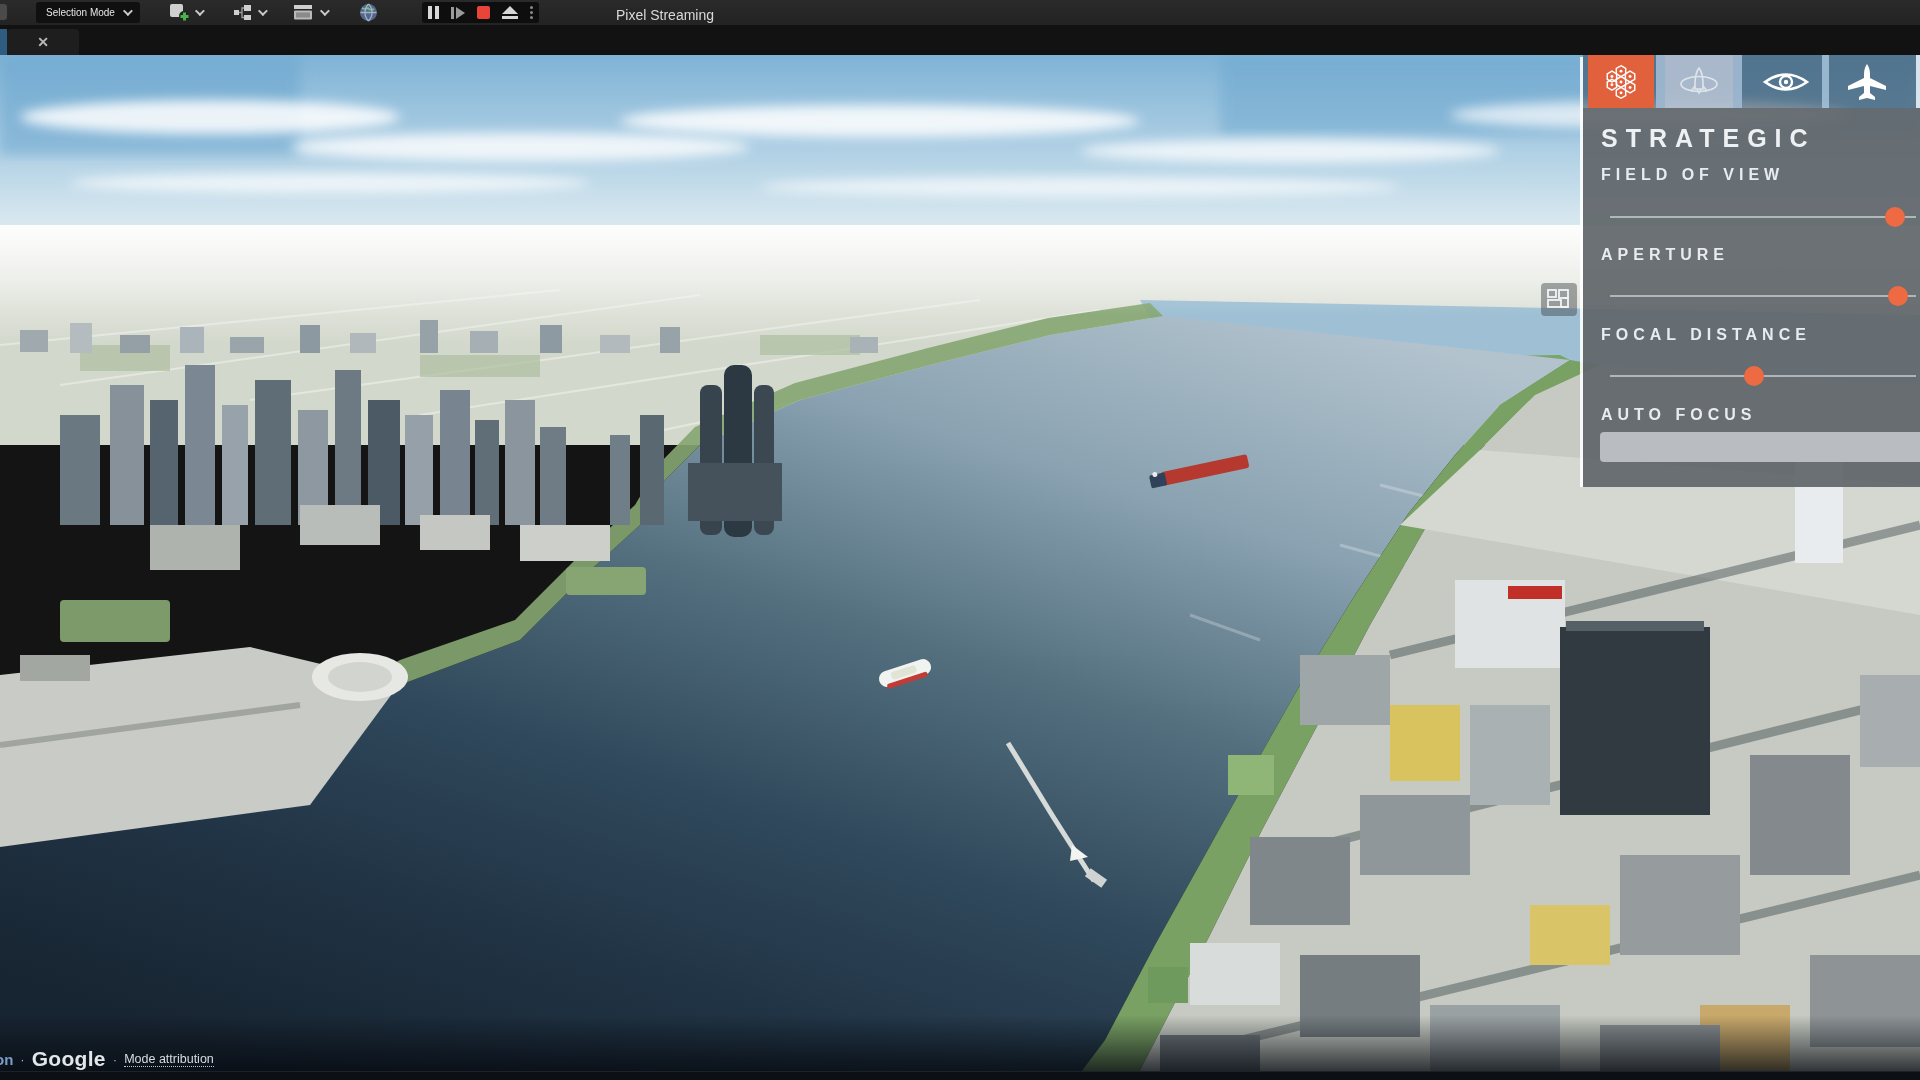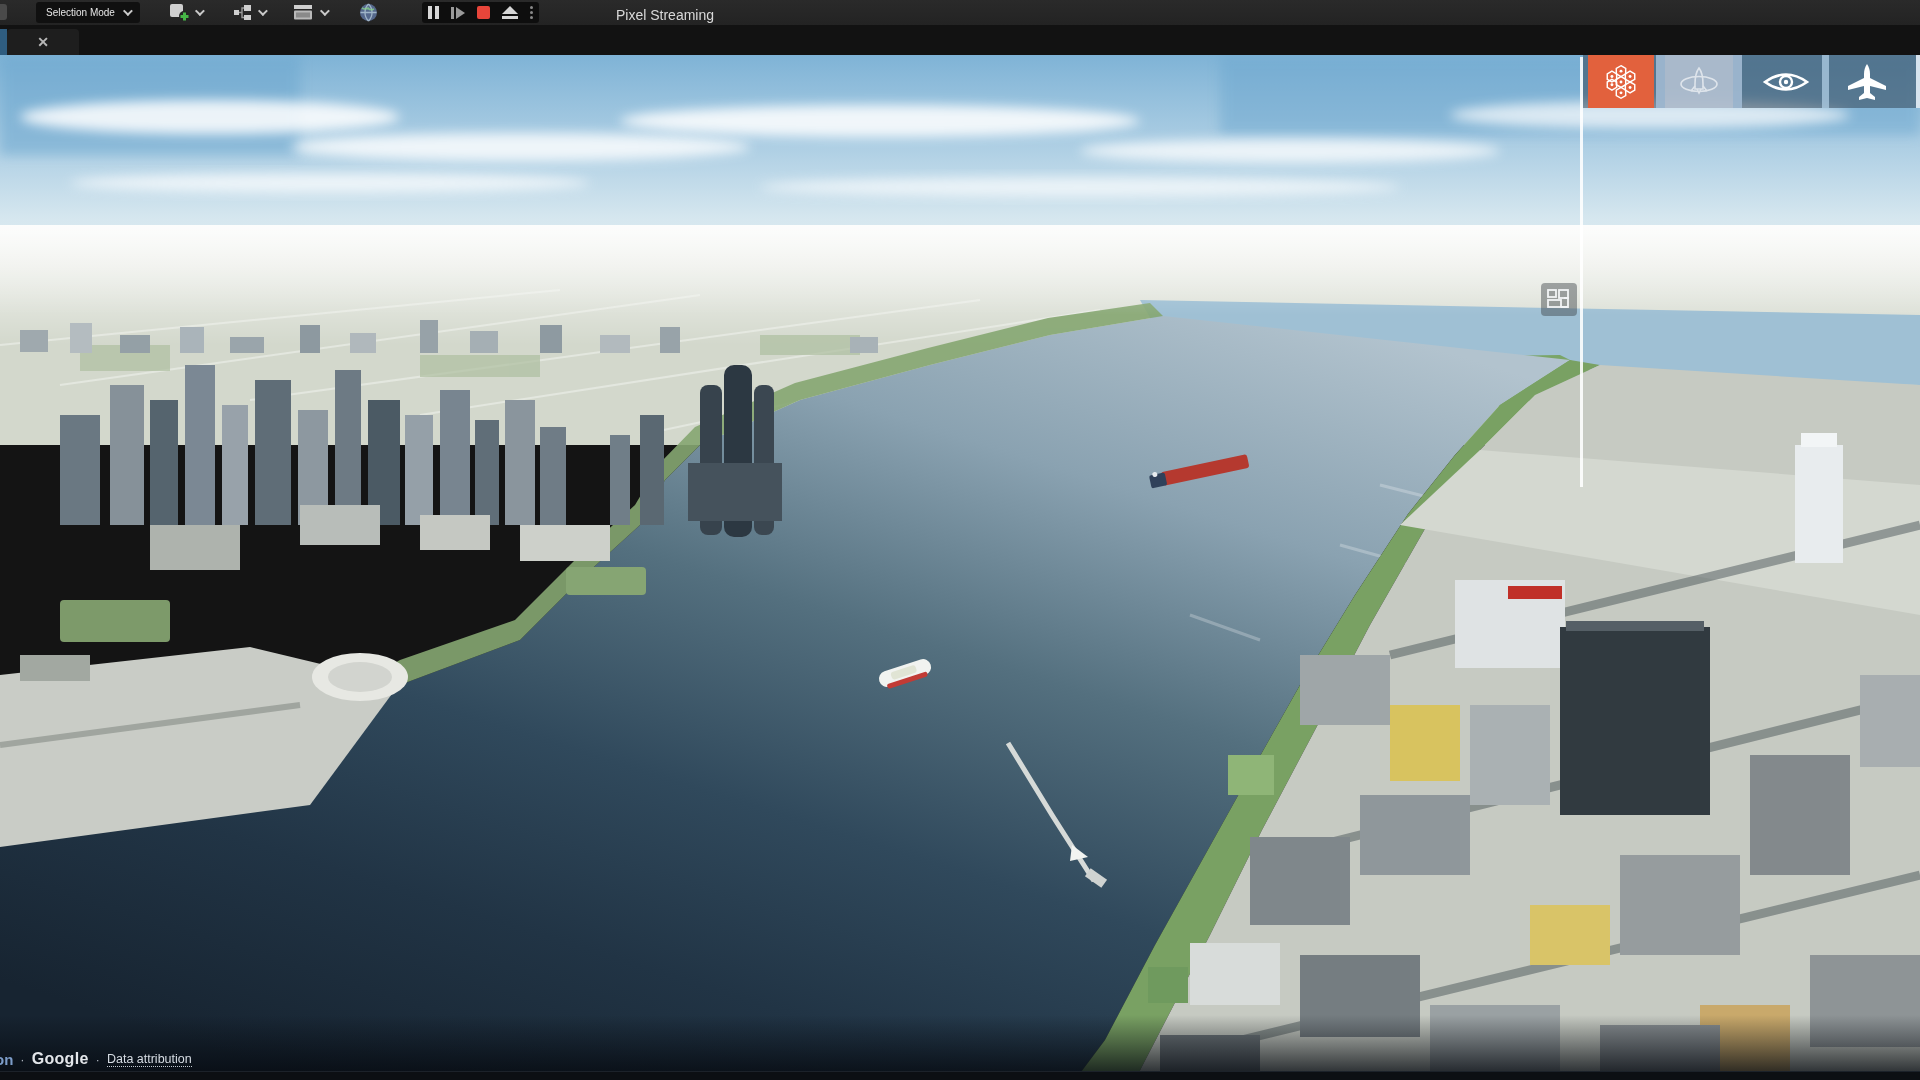--- a/index.html
+++ b/index.html
@@ -419,6 +419,30 @@
     </svg>
   </div>
 
+  <div id="strategic-panel">
+    <div id="panel-title">STRATEGIC</div>
+
+    <div class="p-label" style="top:58px">FIELD OF VIEW</div>
+    <div class="slider" style="top: 99px; --pct: 93%;">
+      <div class="track"></div>
+      <div class="handle" style="background: rgb(237, 106, 66);"></div>
+    </div>
+
+    <div class="p-label" style="top:138px">APERTURE</div>
+    <div class="slider" style="top: 178px; --pct: 94%;">
+      <div class="track"></div>
+      <div class="handle" style="background: rgb(237, 106, 66);"></div>
+    </div>
+
+    <div class="p-label" style="top:218px">FOCAL DISTANCE</div>
+    <div class="slider" style="top: 258px; --pct: 47%;">
+      <div class="track"></div>
+      <div class="handle" style="background: rgb(237, 106, 66);"></div>
+    </div>
+
+    <div class="p-label" style="top:298px">AUTO FOCUS</div>
+    <div id="autofocus-bar"></div>
+  </div>
 
   <div id="attribution">
     <span id="attr-prefix">on</span>

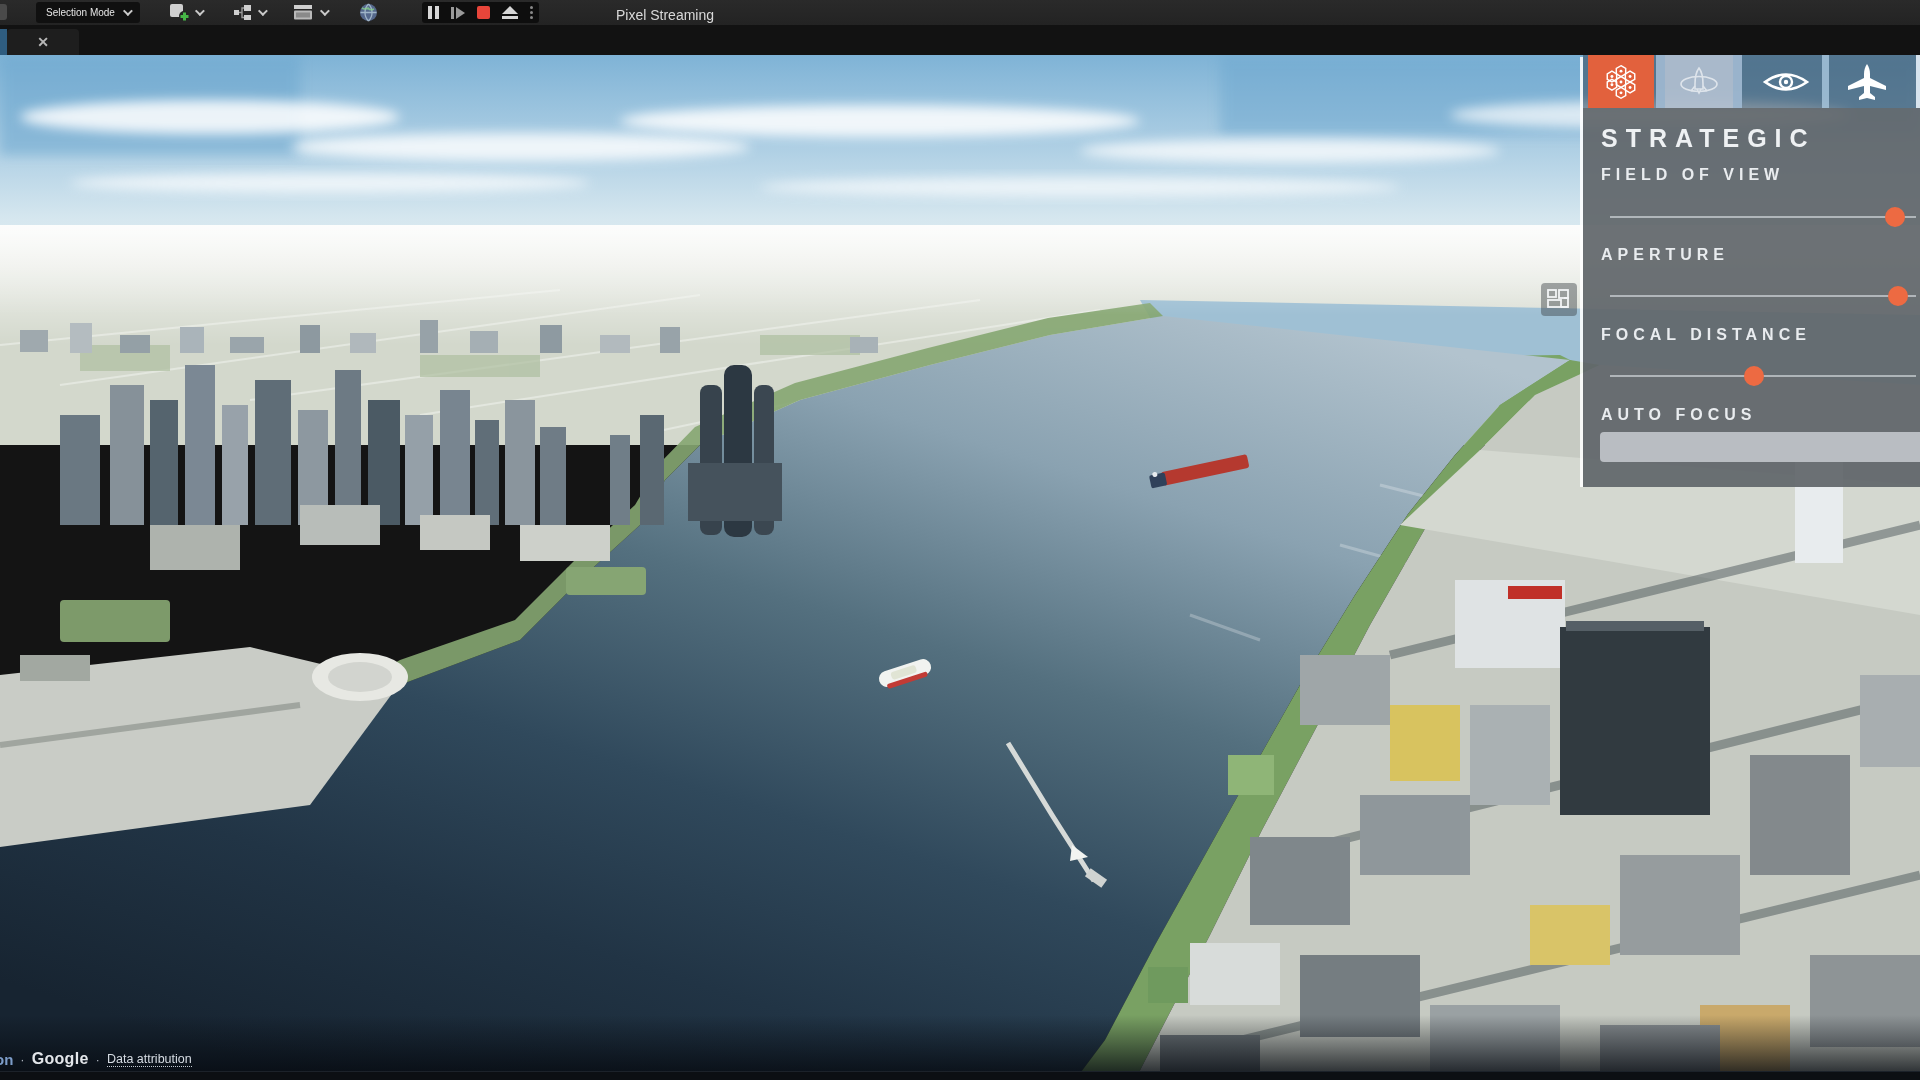--- a/index.html
+++ b/index.html
@@ -83,7 +83,7 @@
     gap:7px; z-index:8; }
   #attr-prefix { color:#7c9cc8; font-size:15px; font-weight:bold; margin-left:-5px; }
   .attr-dot { color:#aab2ba; font-size:13px; }
-  #attr-google { color:#e3e6ea; font-size:16px; font-weight:bold; letter-spacing:0.3px; }
+  #attr-google { color:#e3e6ea; font-size:21px; font-weight:bold; letter-spacing:0.3px; }
   #attr-link { color:#d7dde4; font-size:12.5px; border-bottom:1px dotted #c3cad2; cursor:pointer; }
   #bottom-strip { position:absolute; left:0; bottom:0; width:1920px; height:9px;
     background:#0c0f13; border-top:1px solid #1c222a; z-index:7; }

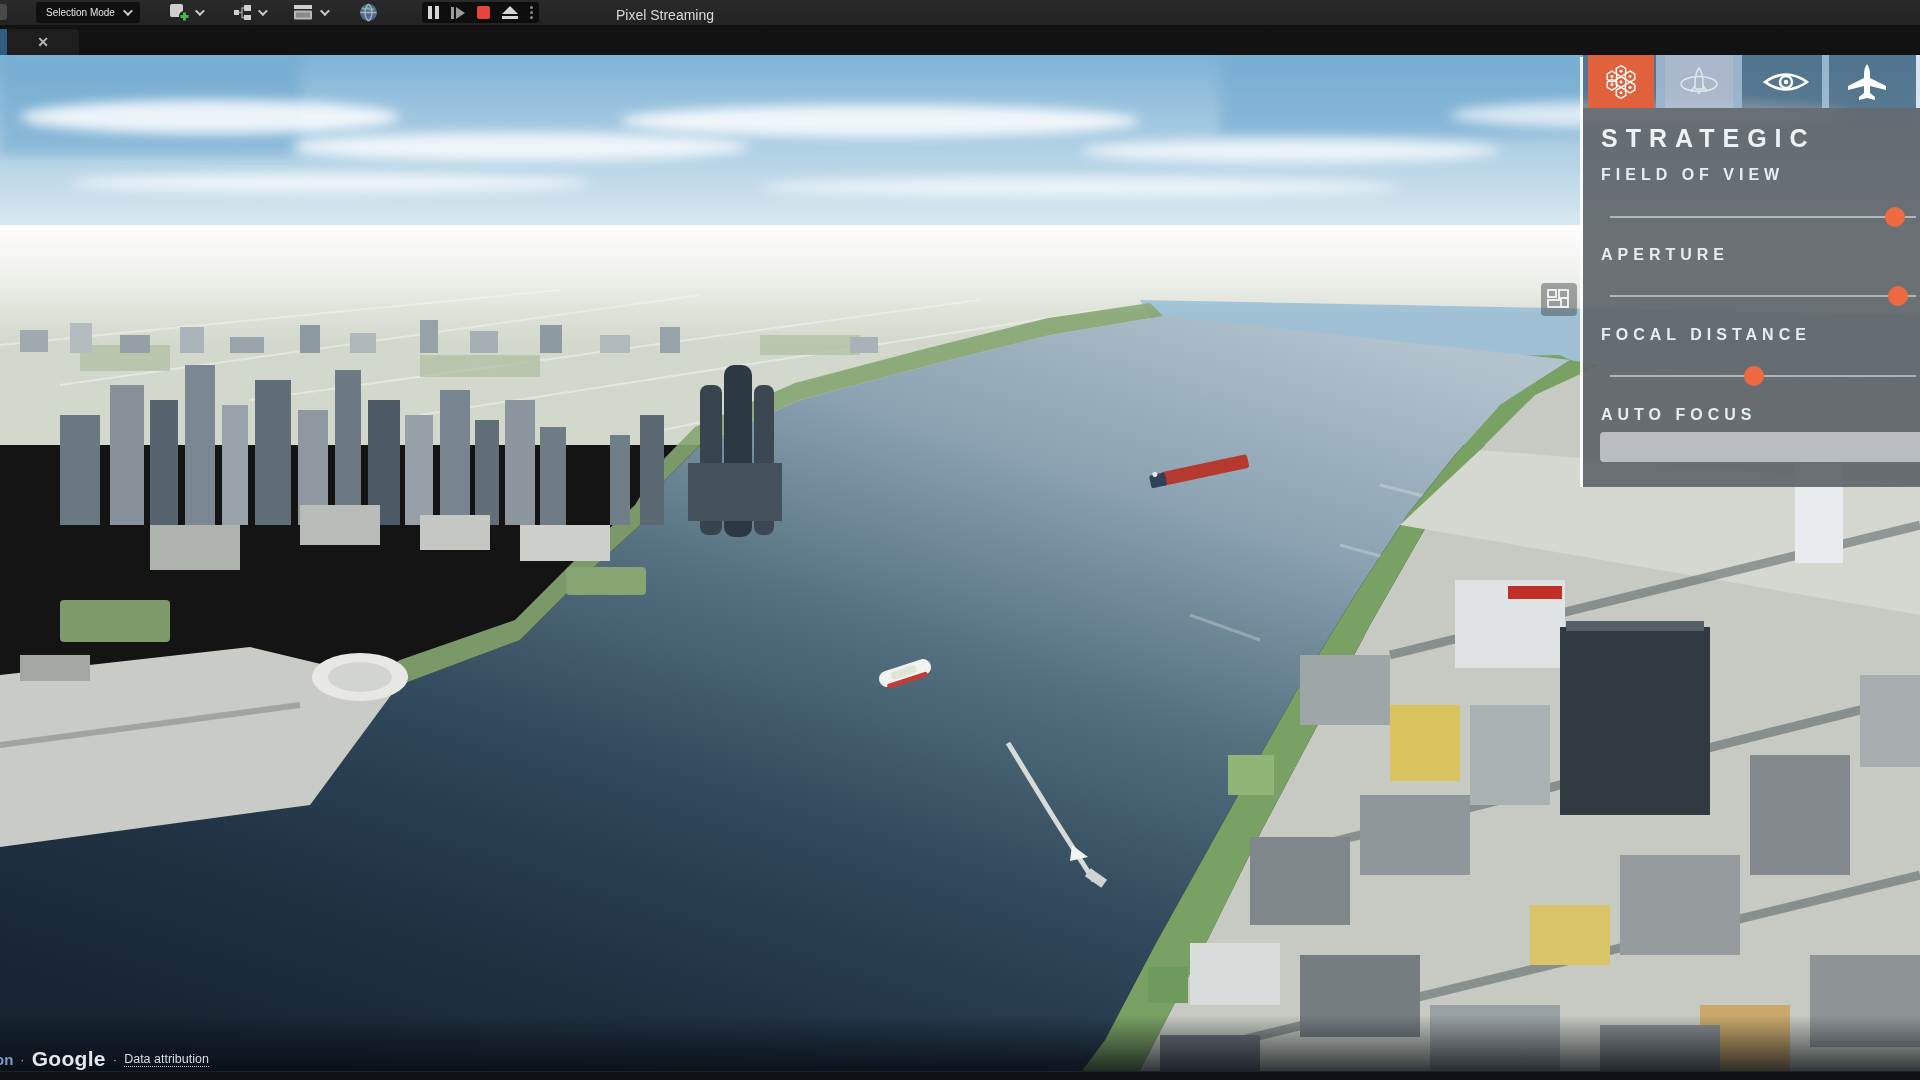--- a/index.html
+++ b/index.html
@@ -449,7 +449,7 @@
     <span class="attr-dot">·</span>
     <span id="attr-google">Google</span>
     <span class="attr-dot">·</span>
-    <span id="attr-link">Data attribution</span>
+    <span id="attr-link">Mode attribution</span>
   </div>
 
   <div id="bottom-strip"></div>

